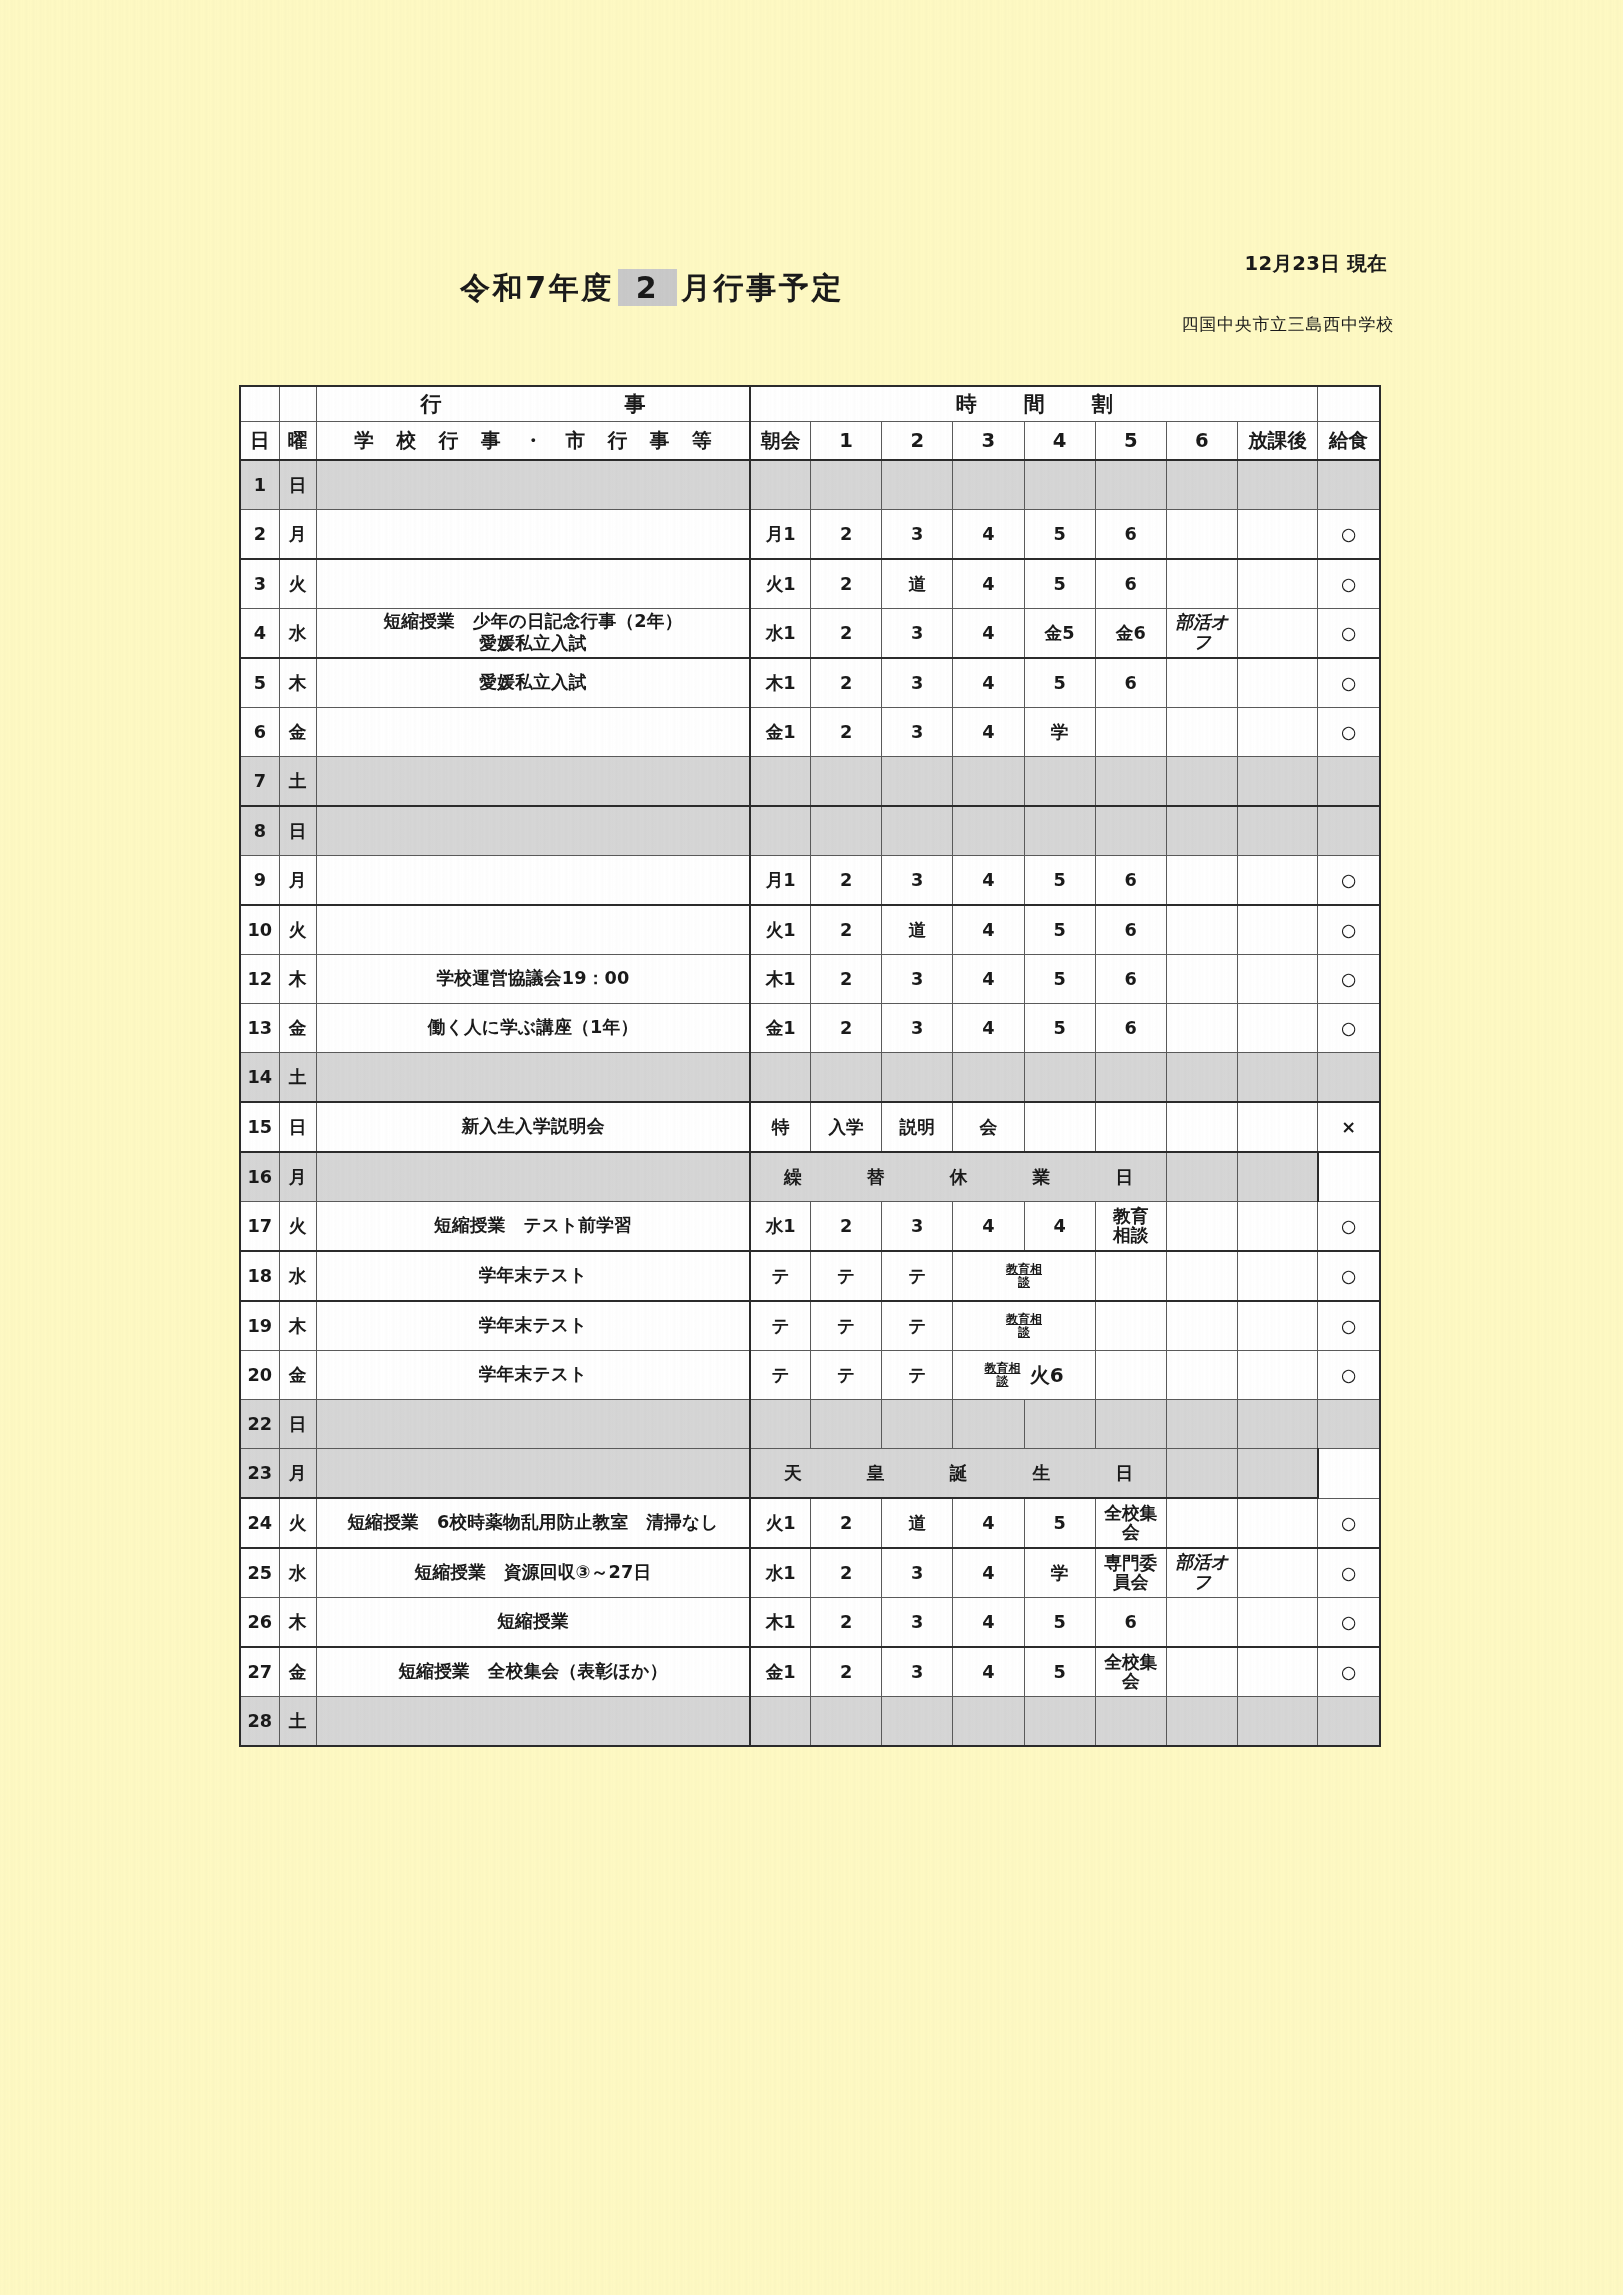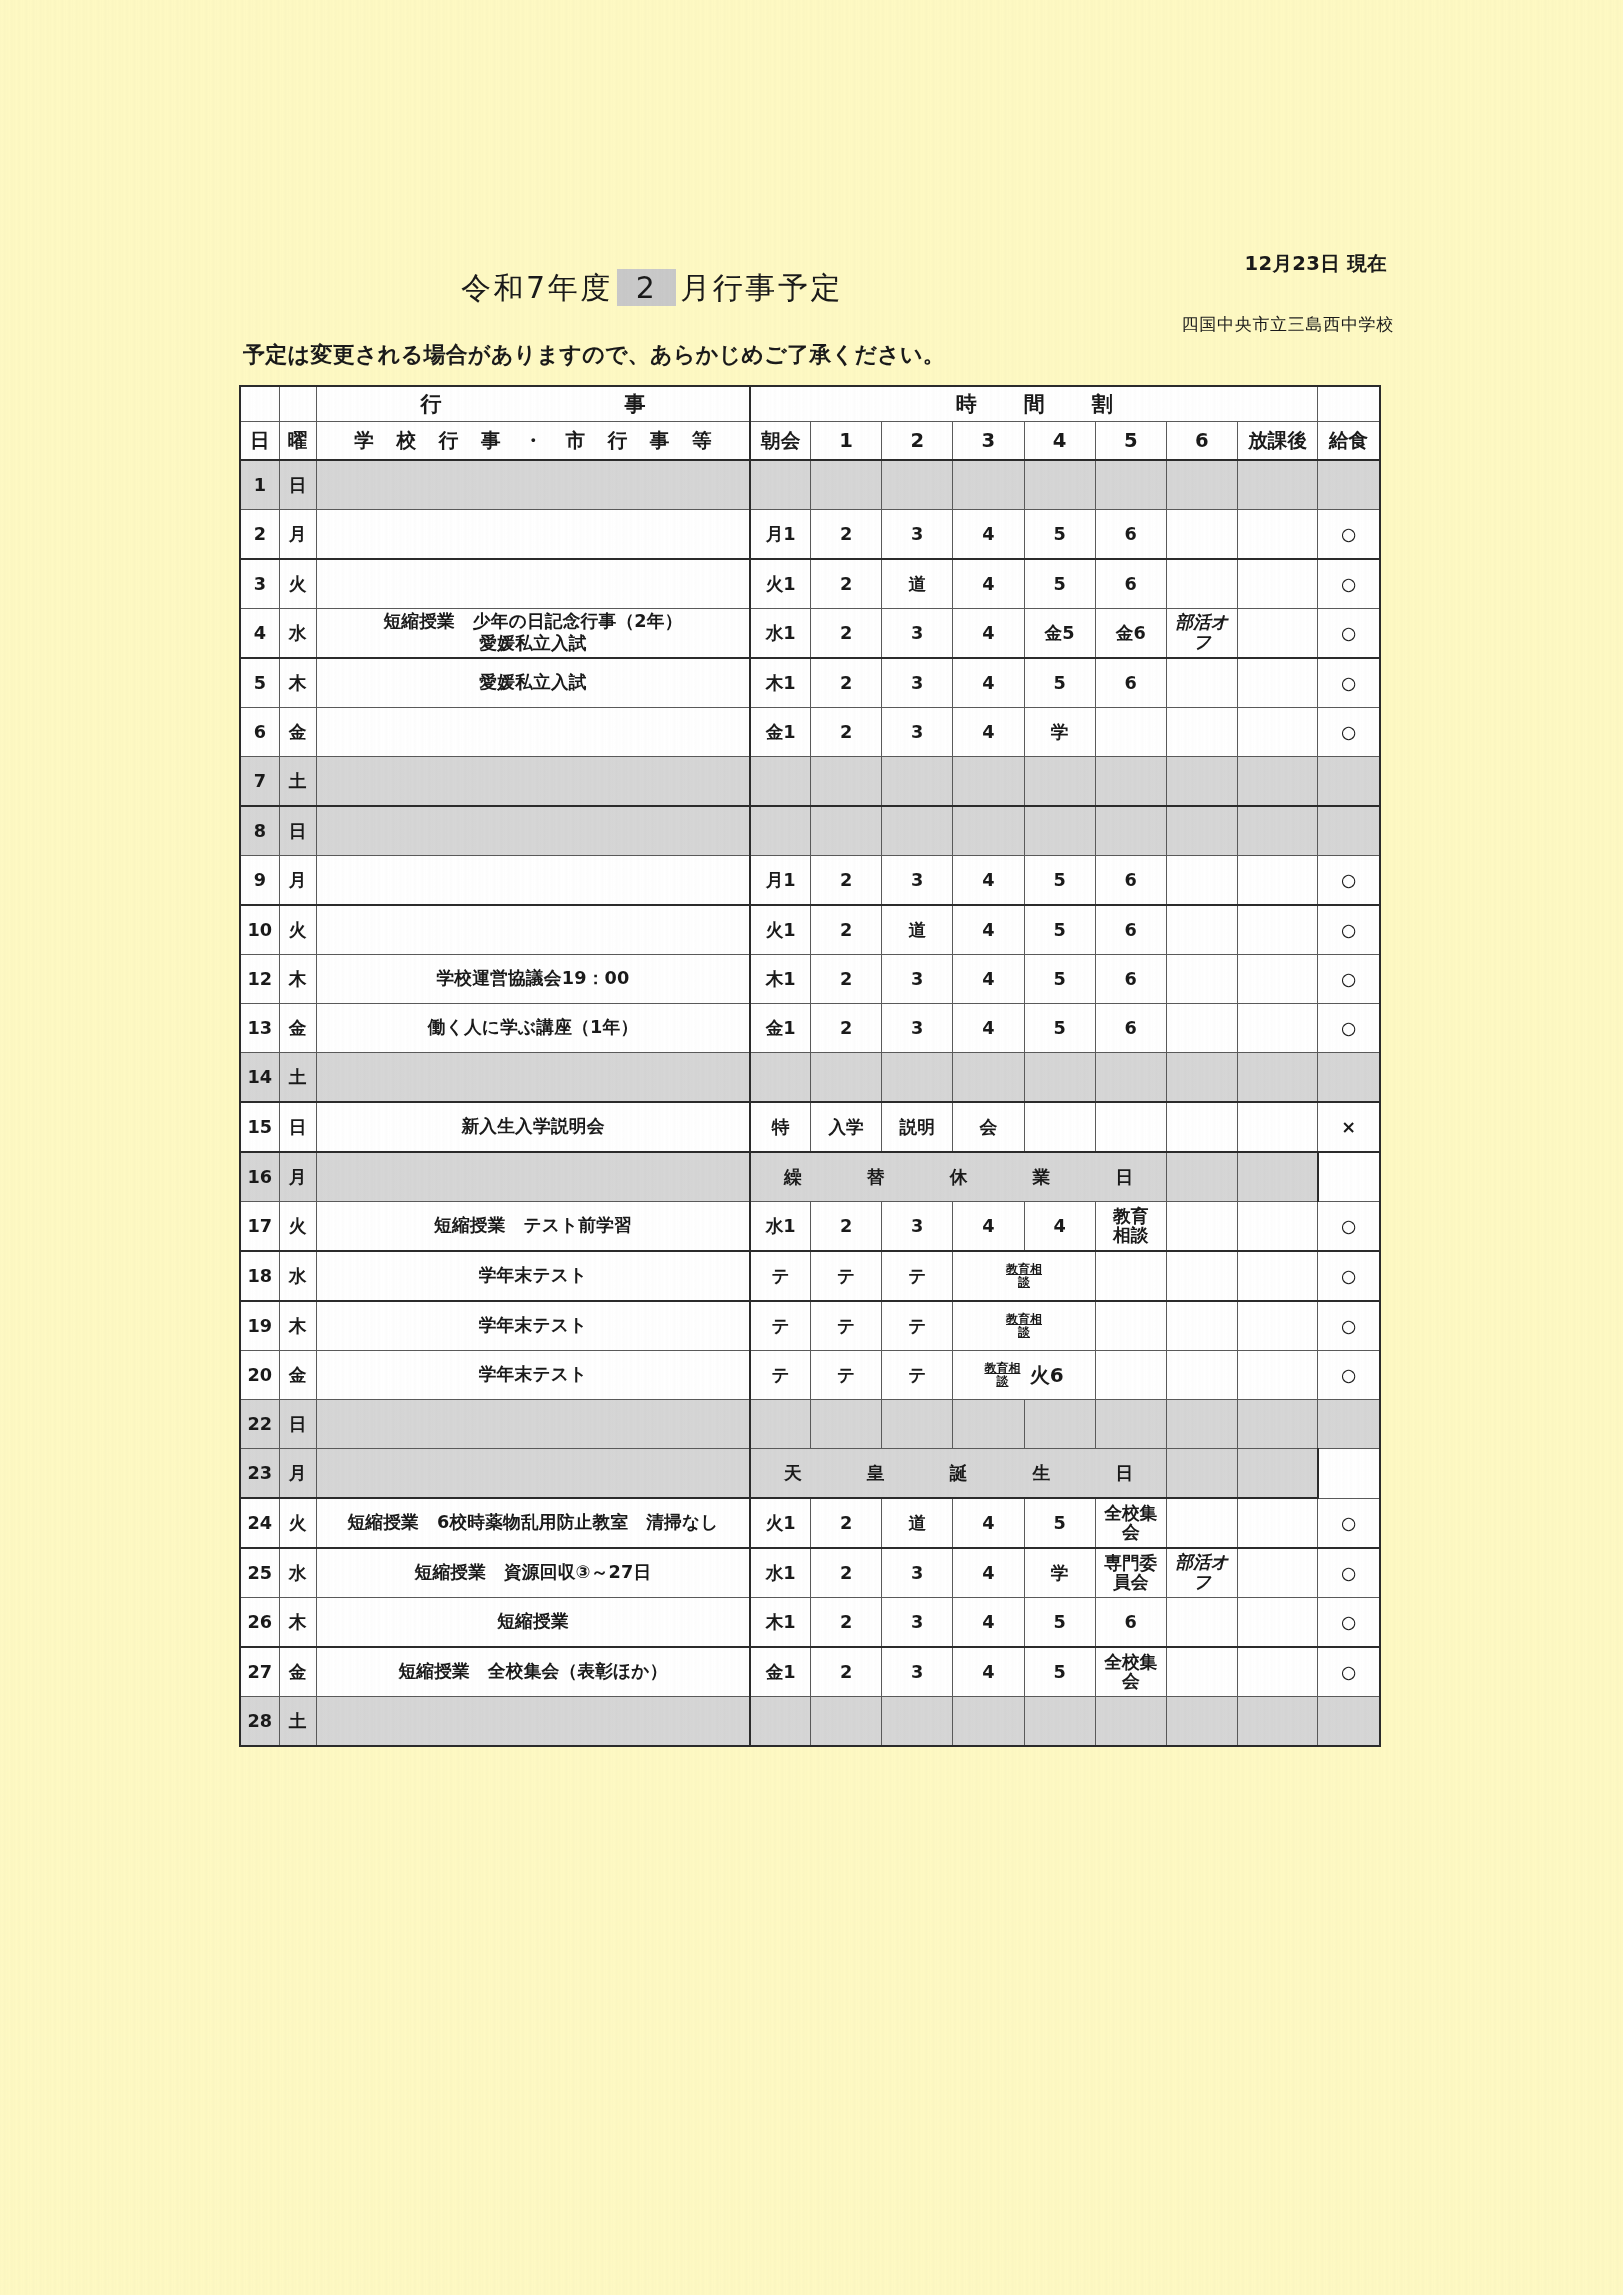--- a/index.html
+++ b/index.html
@@ -54,7 +54,7 @@
     text-align: center;
     font-size: 30px;
     letter-spacing: 2.6px;
-    font-weight: 400;
+    font-weight: 700;
     white-space: nowrap;
   }
   .doc-title .month-box {

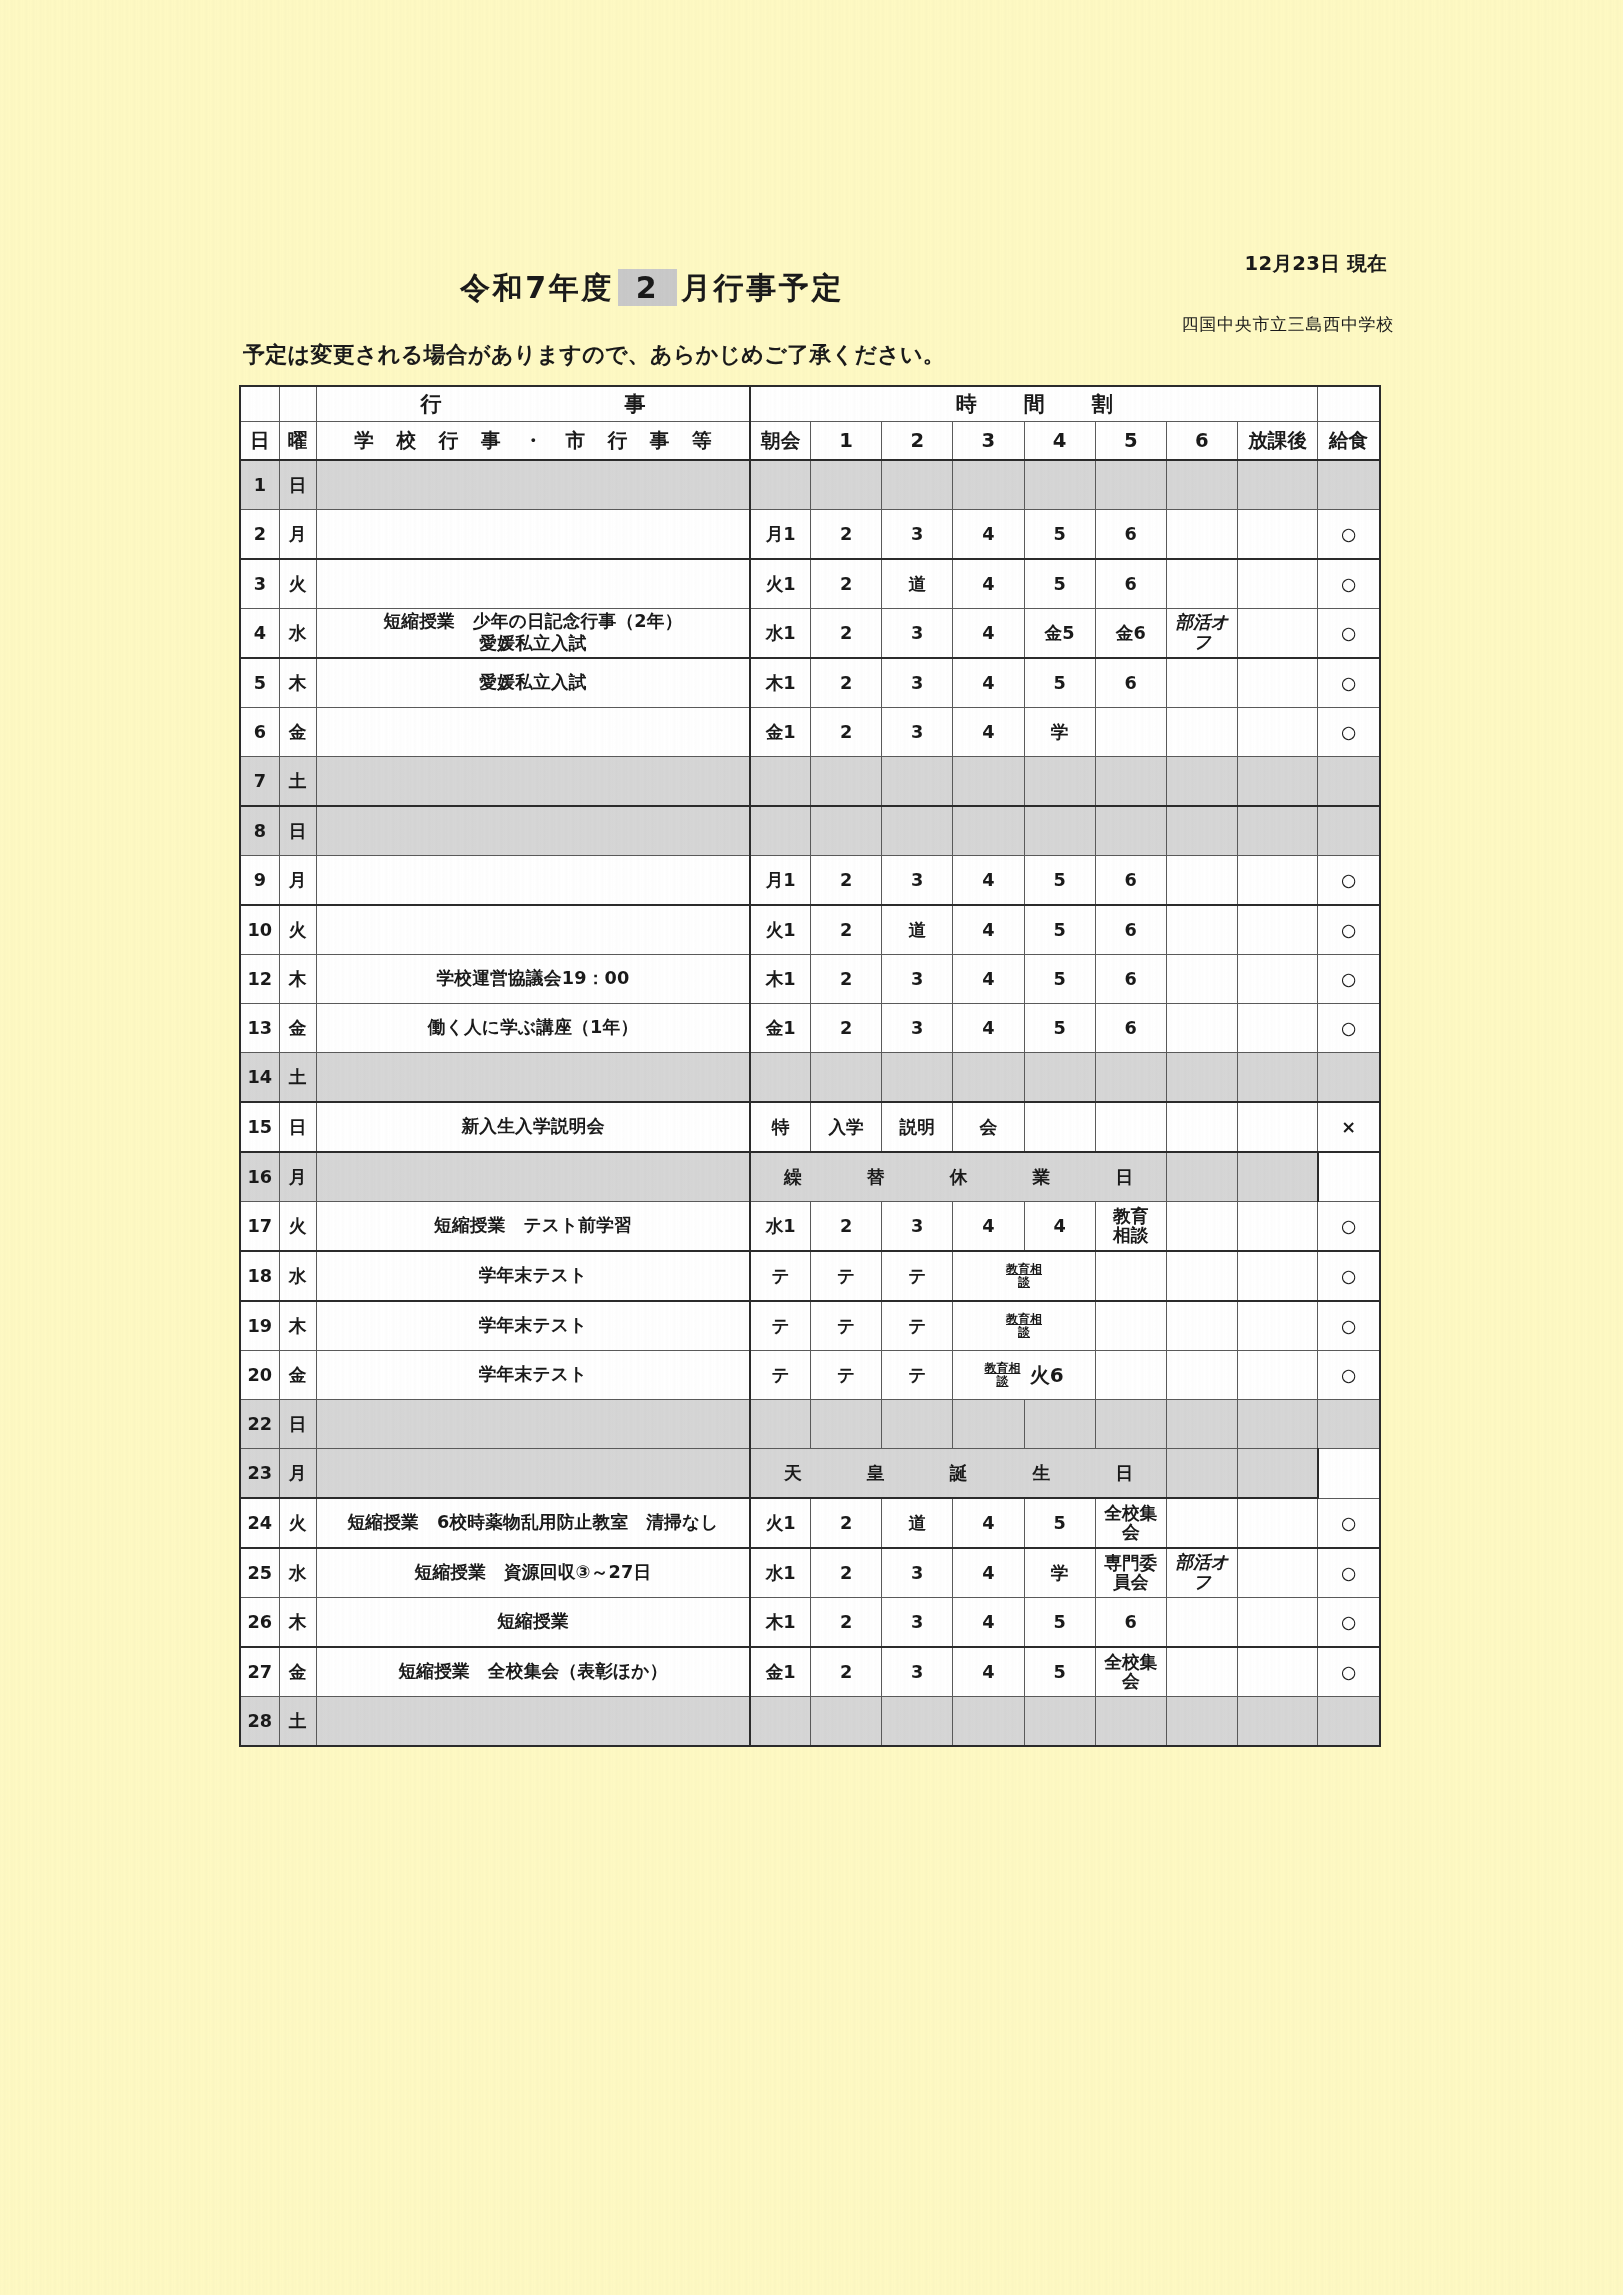--- a/index.html
+++ b/index.html
@@ -192,7 +192,6 @@
 
   <div class="school-name">四国中央市立三島西中学校</div>
 
-  <div class="notice">予定は変更される場合がありますので、あらかじめご了承ください。</div>
 
   <div class="cal-wrap">
     <table class="cal">

